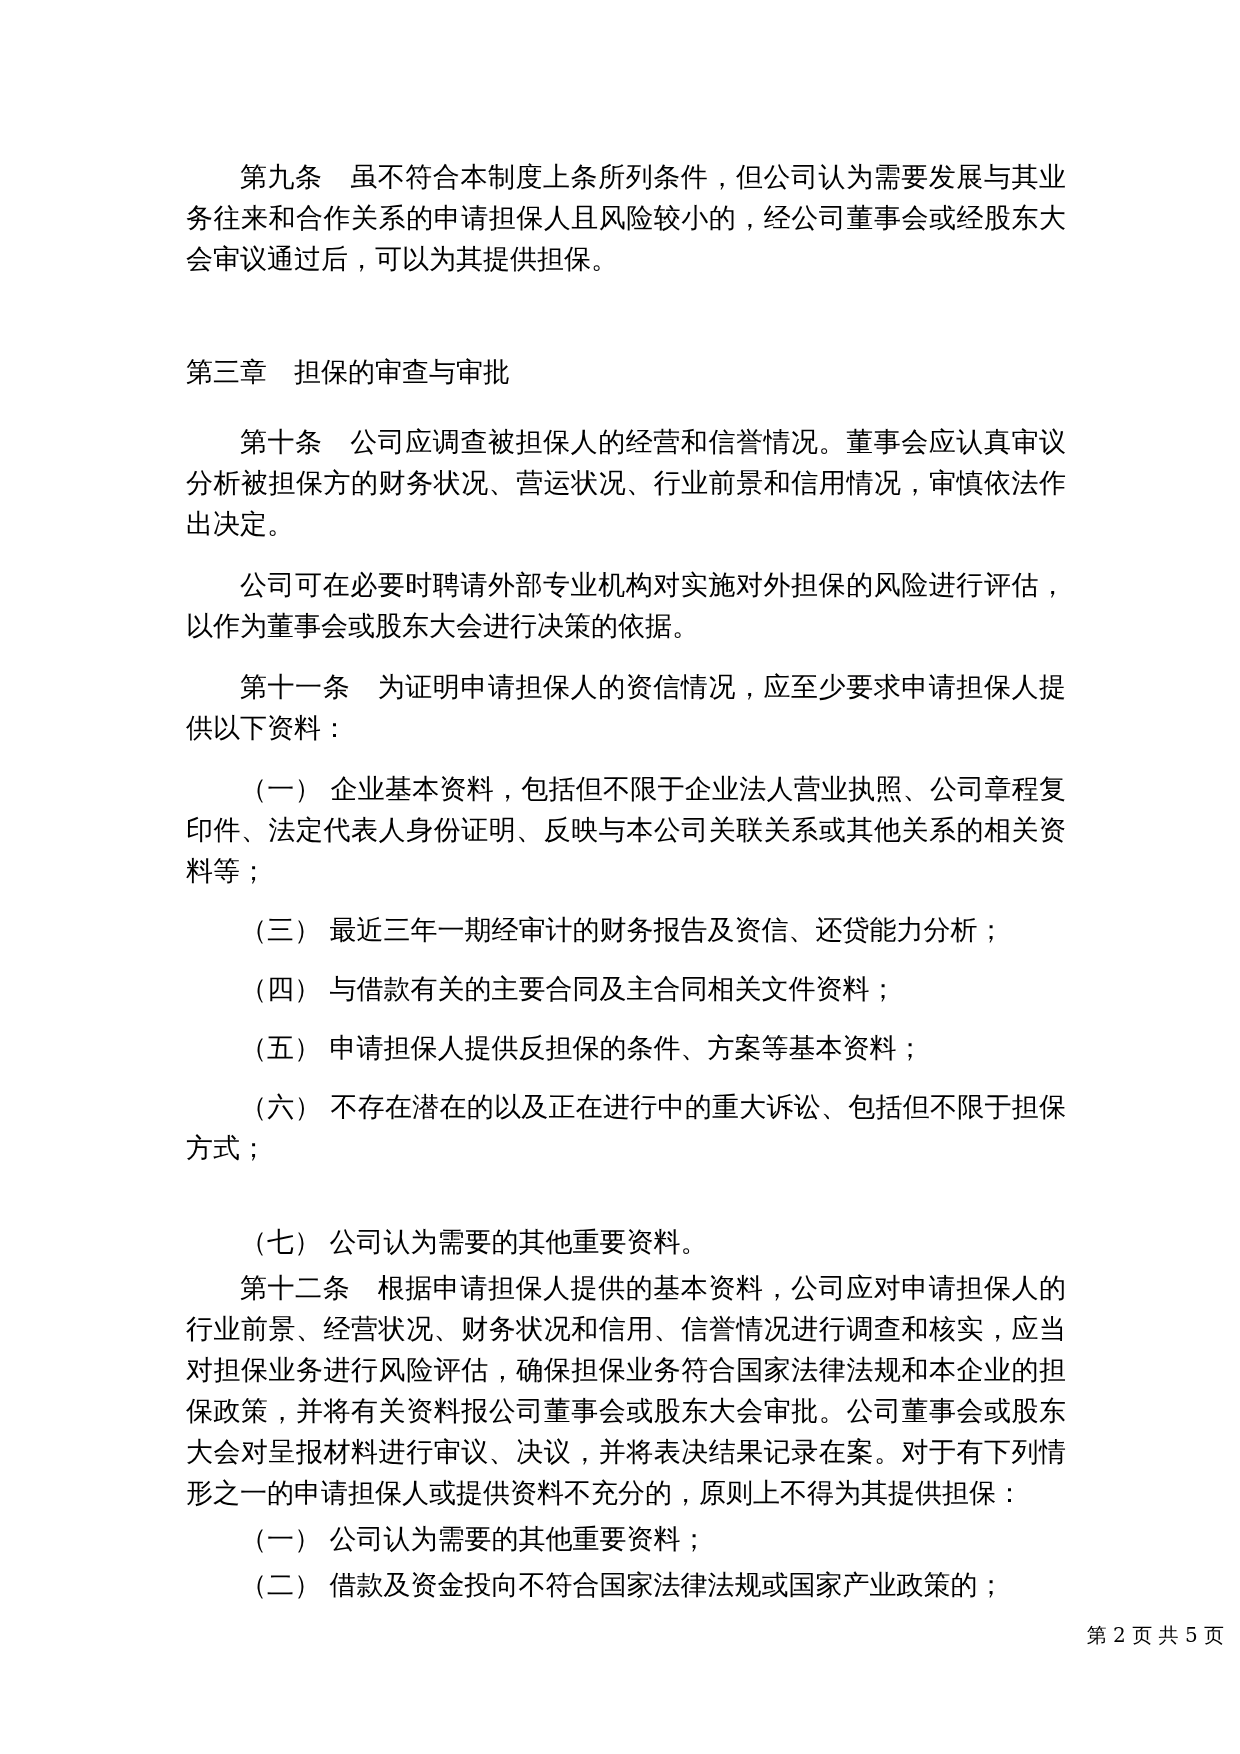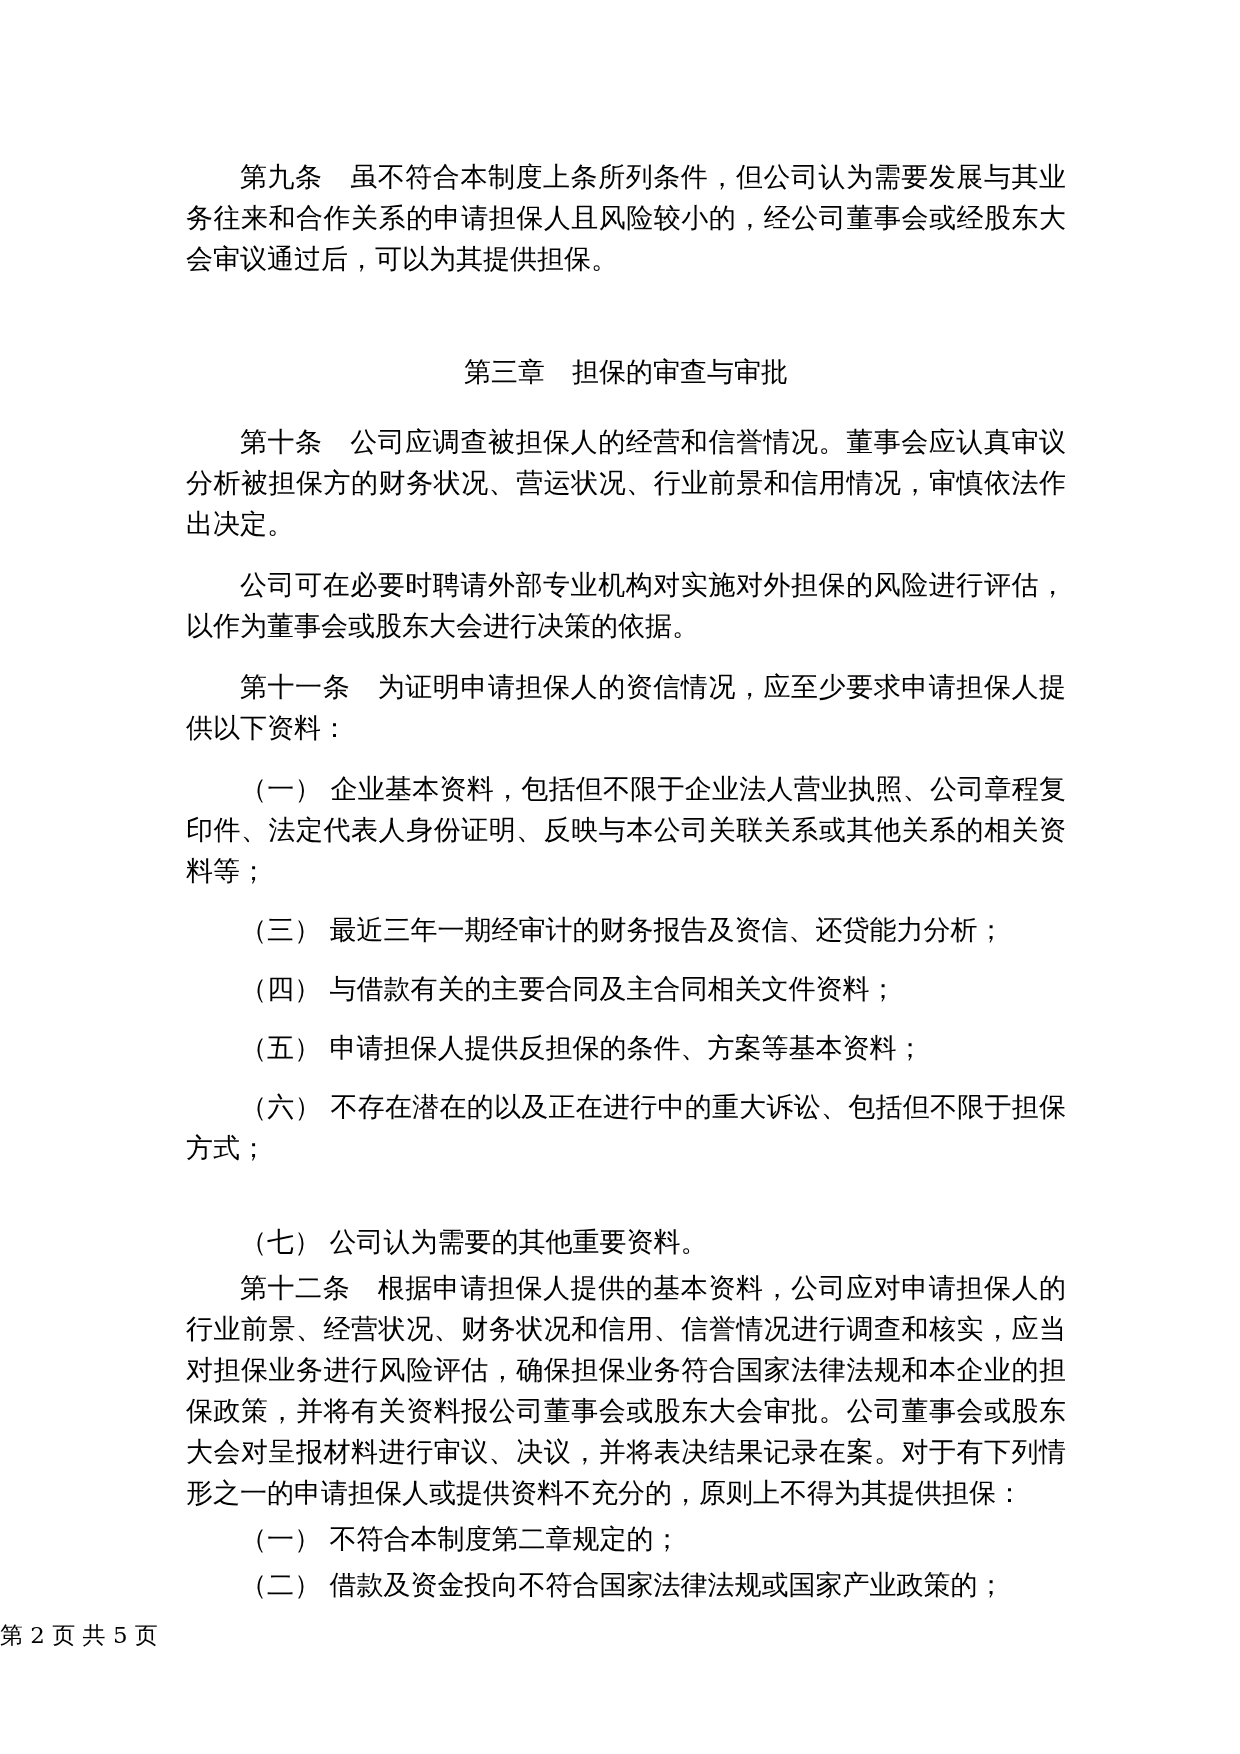--- a/index.html
+++ b/index.html
@@ -38,7 +38,6 @@
   .para.tight     { text-indent: 2em; margin-top: 5px; }
   .para.heading   {
     text-indent: 0;
-    text-align: center;
     margin-top: 72px;
     margin-bottom: 29px;
   }

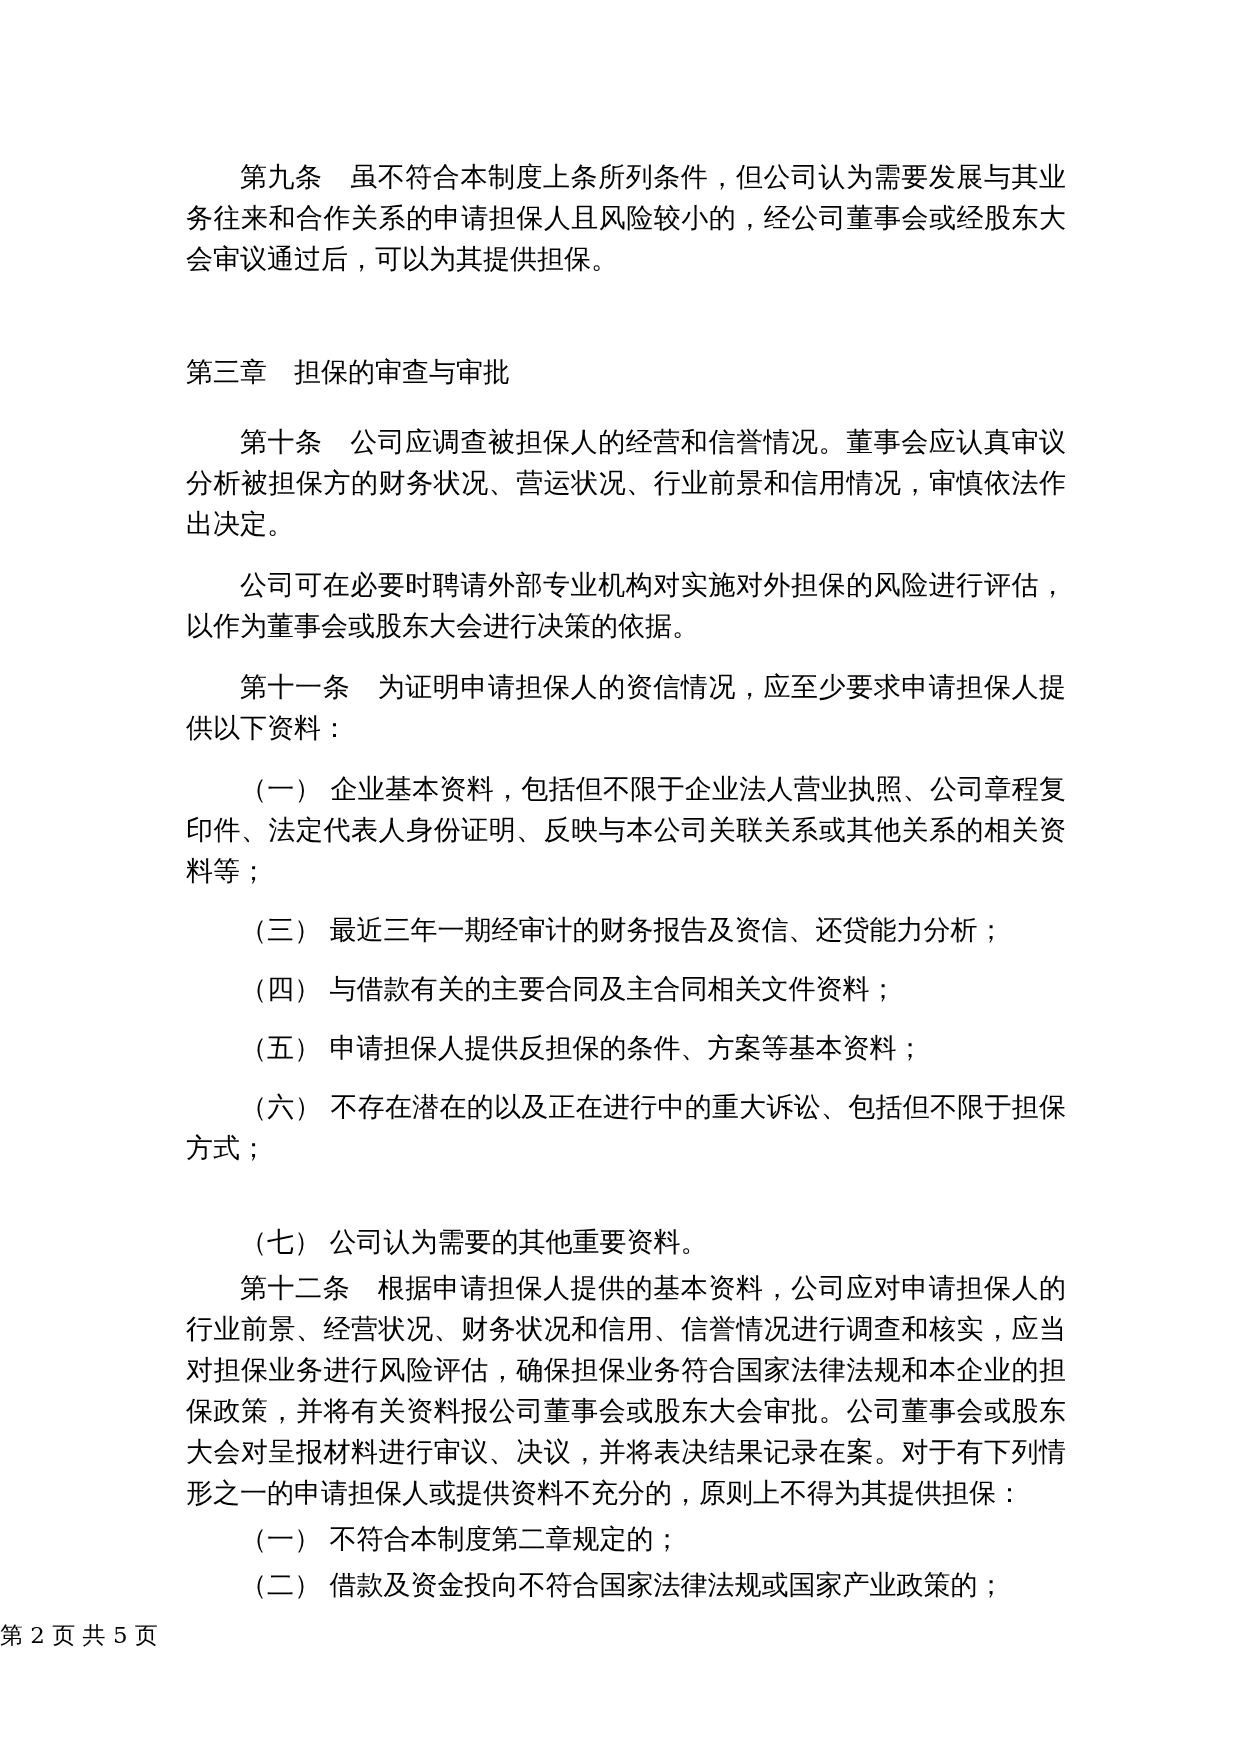--- a/index.html
+++ b/index.html
@@ -70,7 +70,7 @@
       <div class="para item">（六） 不存在潜在的以及正在进行中的重大诉讼、包括但不限于担保方式；</div>
       <div class="para item-gap">（七） 公司认为需要的其他重要资料。</div>
       <div class="para tight">第十二条　根据申请担保人提供的基本资料，公司应对申请担保人的行业前景、经营状况、财务状况和信用、信誉情况进行调查和核实，应当对担保业务进行风险评估，确保担保业务符合国家法律法规和本企业的担保政策，并将有关资料报公司董事会或股东大会审批。公司董事会或股东大会对呈报材料进行审议、决议，并将表决结果记录在案。对于有下列情形之一的申请担保人或提供资料不充分的，原则上不得为其提供担保：</div>
-      <div class="para tight">（一） 不符合本制度第二章规定的；</div>
+      <div class="para tight">（一） 公司认为需要的其他重要资料；</div>
       <div class="para tight">（二） 借款及资金投向不符合国家法律法规或国家产业政策的；</div>
     </div>
   <div class="footer">第 2 页 共 5 页</div>

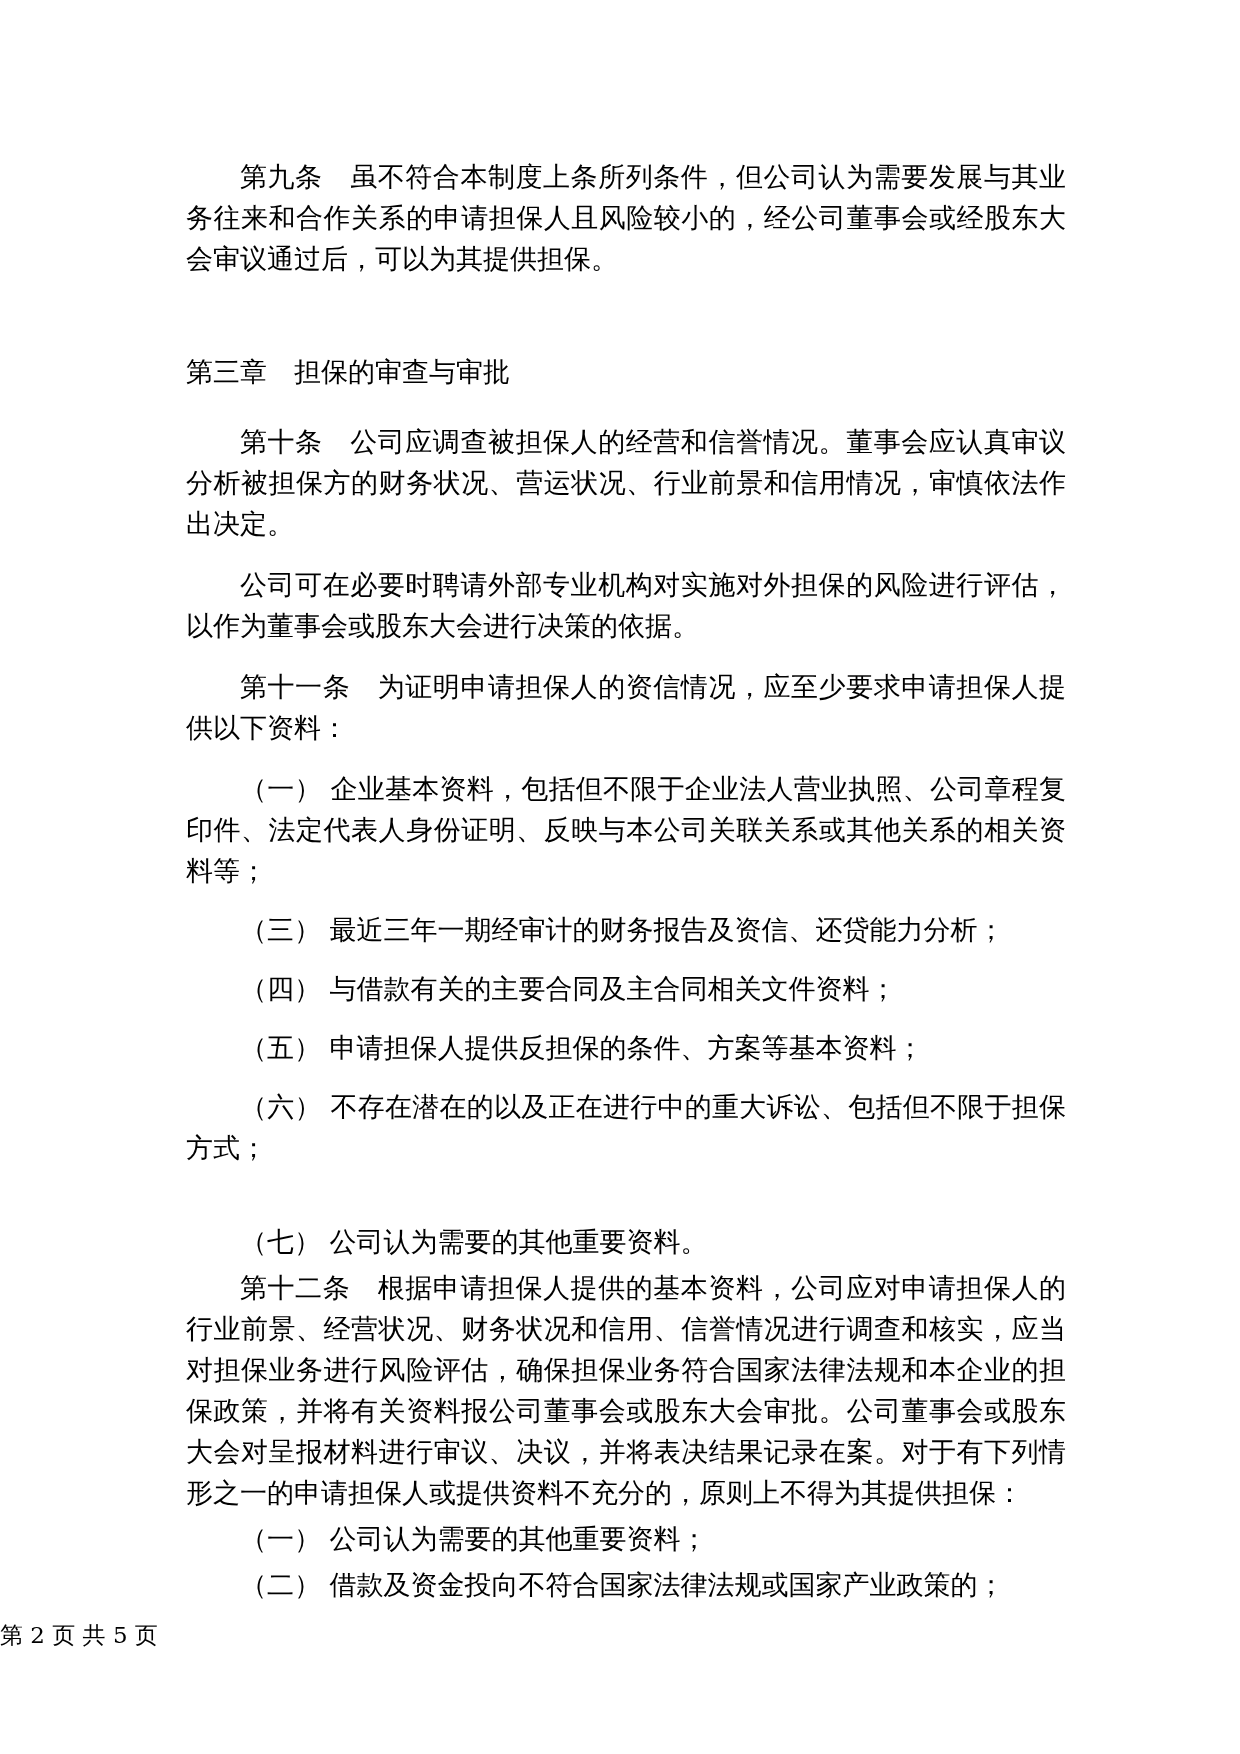--- a/index.html
+++ b/index.html
@@ -45,10 +45,10 @@
   .footer {
     position: absolute;
     left: 0;
-    right: 8px;
+    right: 16px;
     top: 1622px;
-    text-align: left;
-    font-size: 23px;
+    text-align: right;
+    font-size: 20px;
     line-height: 26px;
     color: #000000;
   }

